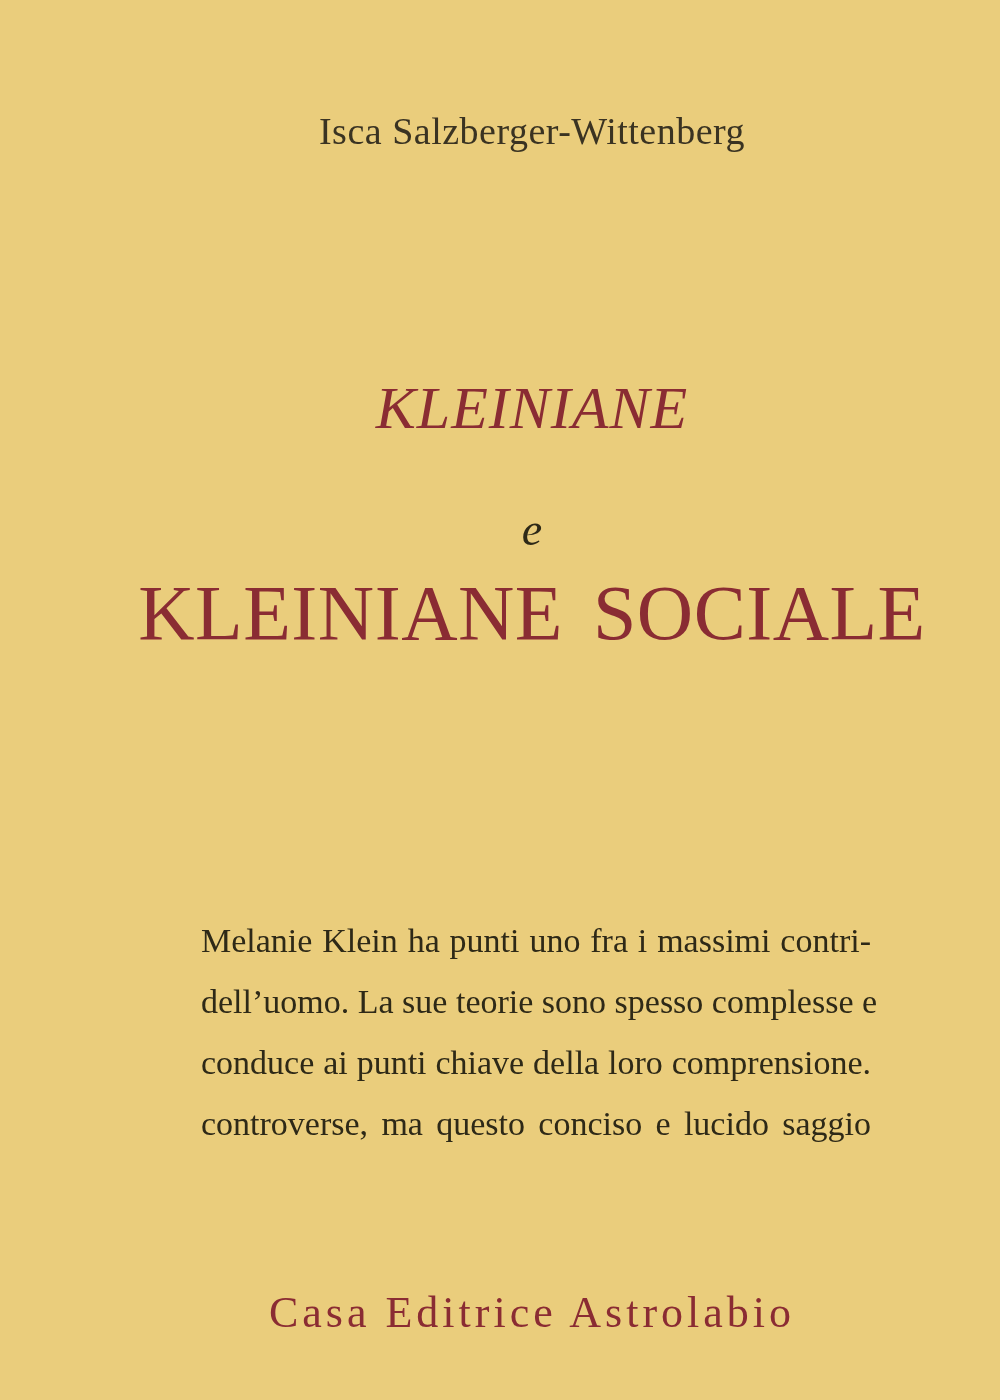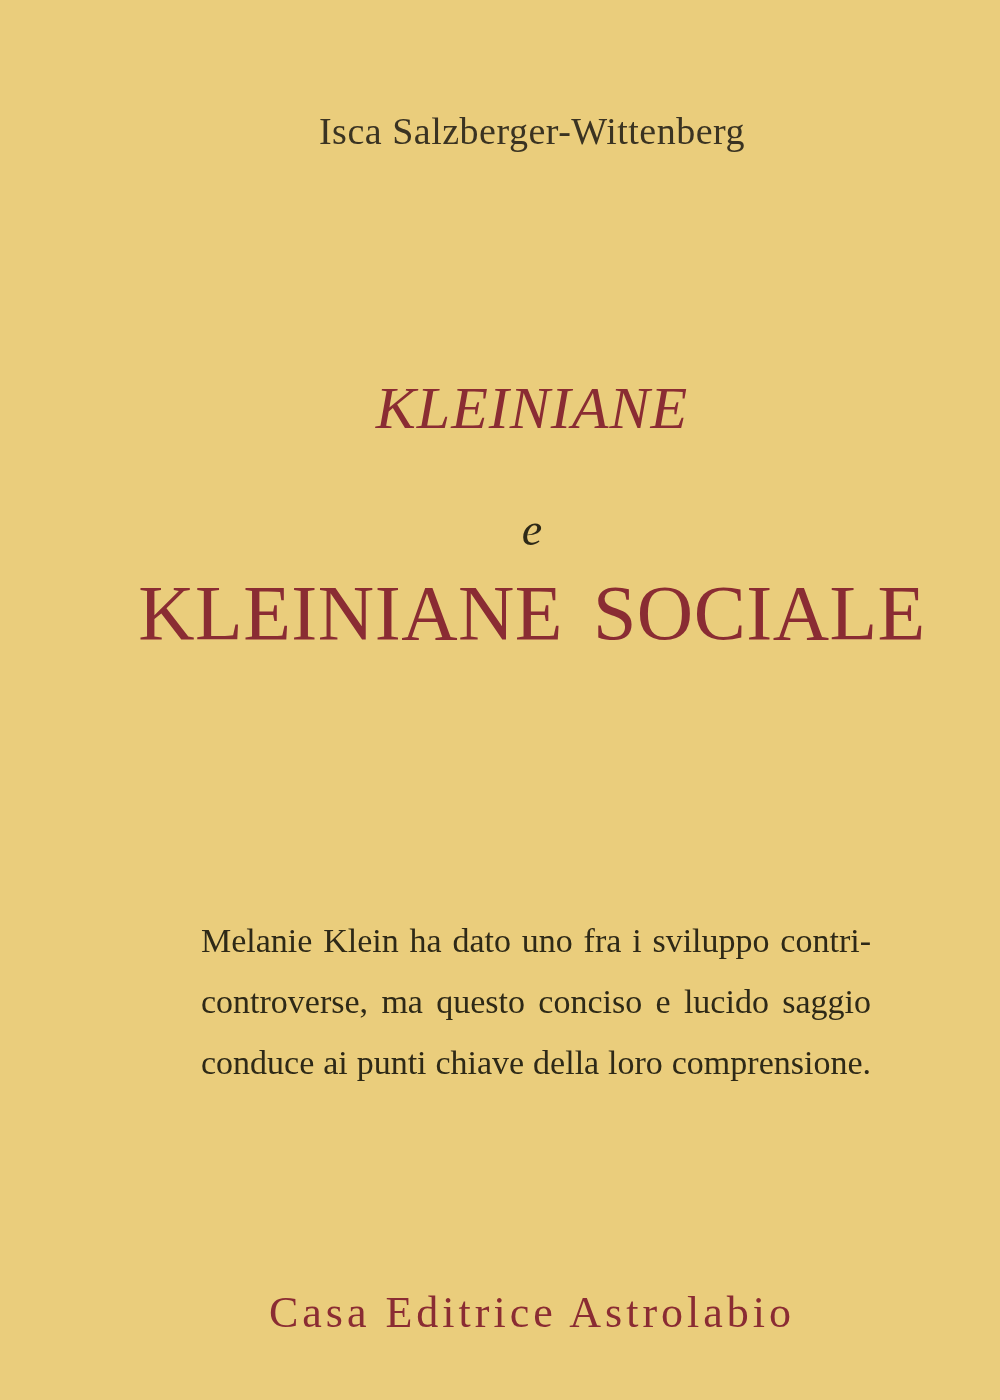--- a/index.html
+++ b/index.html
@@ -111,7 +111,7 @@
   <div class="subtitle">KLEINIANE SOCIALE</div>
 
   <div class="blurb">
-    <div class="blurb-line">Melanie Klein ha dato uno fra i sviluppo contri-</div>
+    <div class="blurb-line">Melanie Klein ha punti uno fra i massimi contri-</div>
     <div class="blurb-line">controverse, ma questo conciso e lucido saggio</div>
     <div class="blurb-line">conduce ai punti chiave della loro comprensione.</div>
   </div>

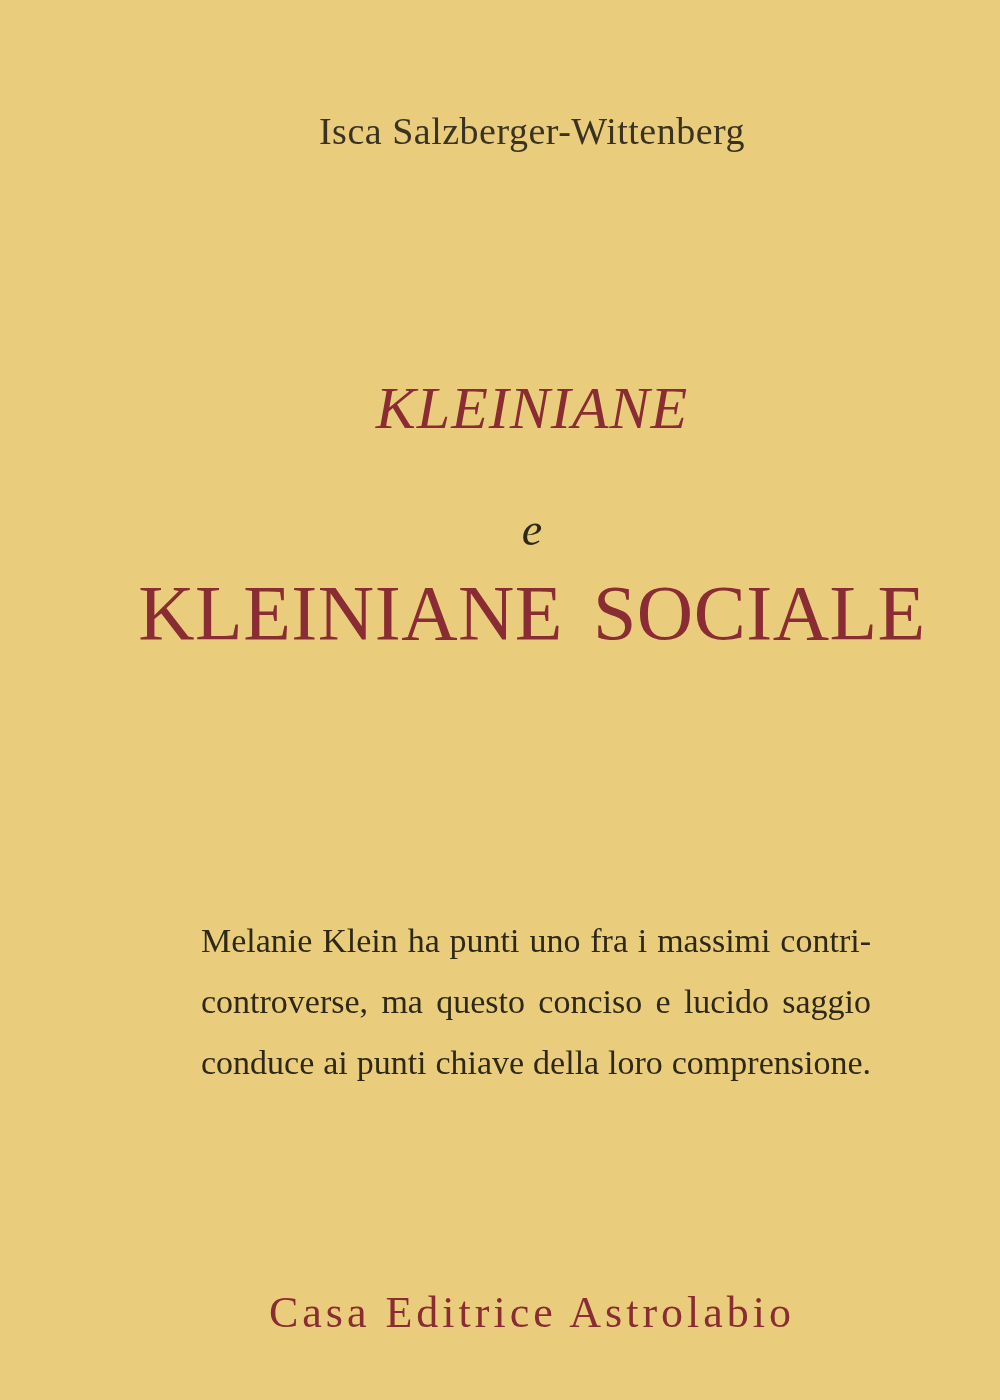--- a/index.html
+++ b/index.html
@@ -112,6 +112,7 @@
 
   <div class="blurb">
     <div class="blurb-line">Melanie Klein ha punti uno fra i massimi contri-</div>
+    <div class="blurb-line">dell’uomo. La sue teorie sono spesso complesse e</div>
     <div class="blurb-line">controverse, ma questo conciso e lucido saggio</div>
     <div class="blurb-line">conduce ai punti chiave della loro comprensione.</div>
   </div>

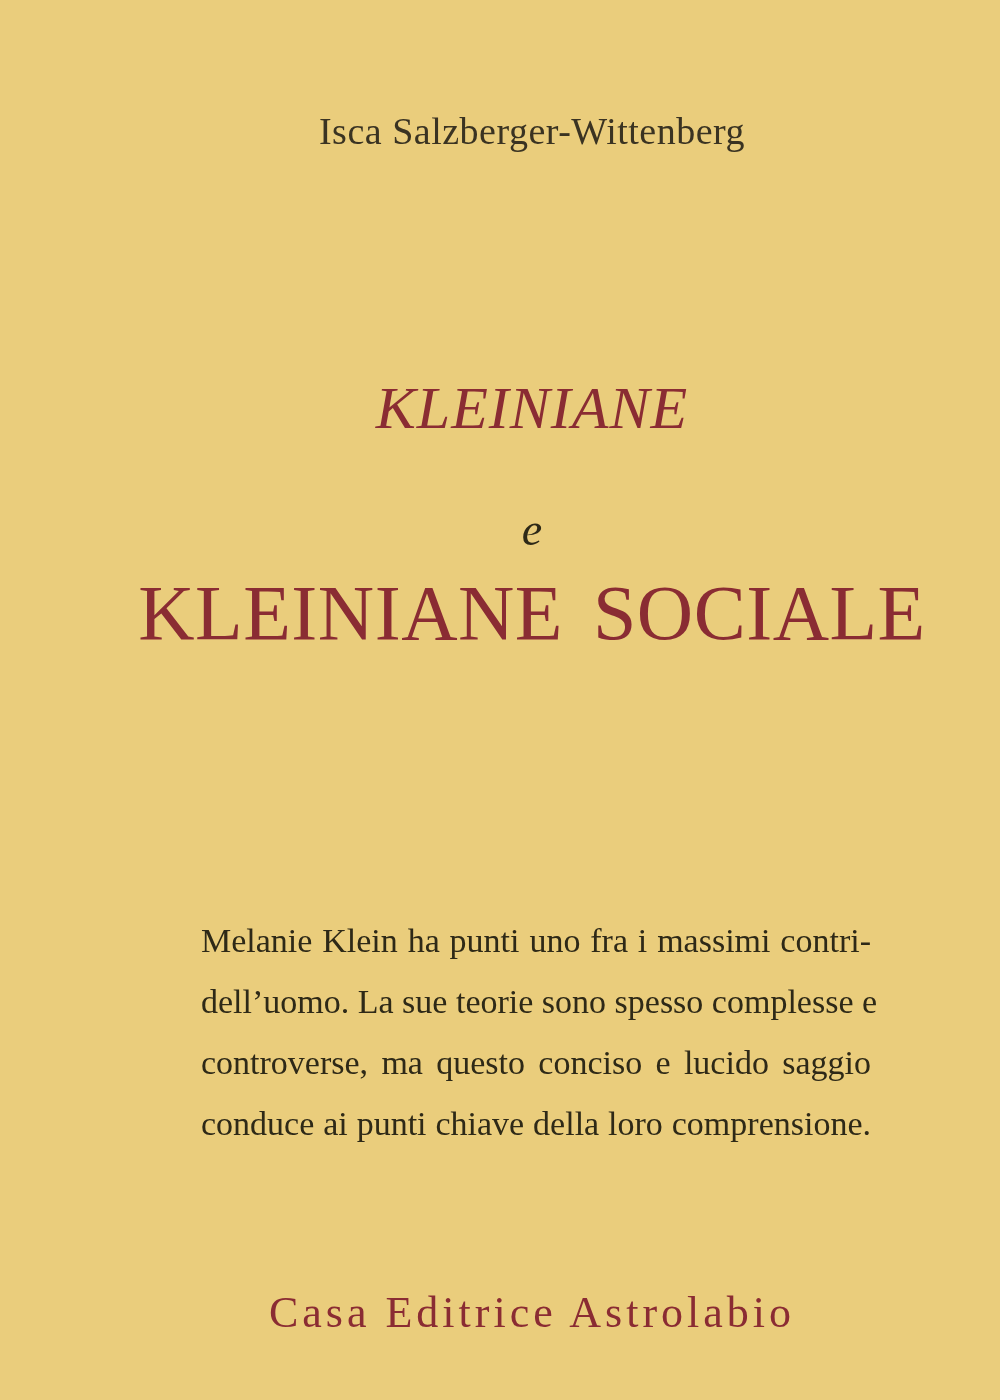--- a/index.html
+++ b/index.html
@@ -113,8 +113,8 @@
   <div class="blurb">
     <div class="blurb-line">Melanie Klein ha punti uno fra i massimi contri-</div>
     <div class="blurb-line">dell’uomo. La sue teorie sono spesso complesse e</div>
+    <div class="blurb-line">conduce ai punti chiave della loro comprensione.</div>
     <div class="blurb-line">controverse, ma questo conciso e lucido saggio</div>
-    <div class="blurb-line">conduce ai punti chiave della loro comprensione.</div>
   </div>
 
   <div class="publisher">Casa Editrice Astrolabio</div>

